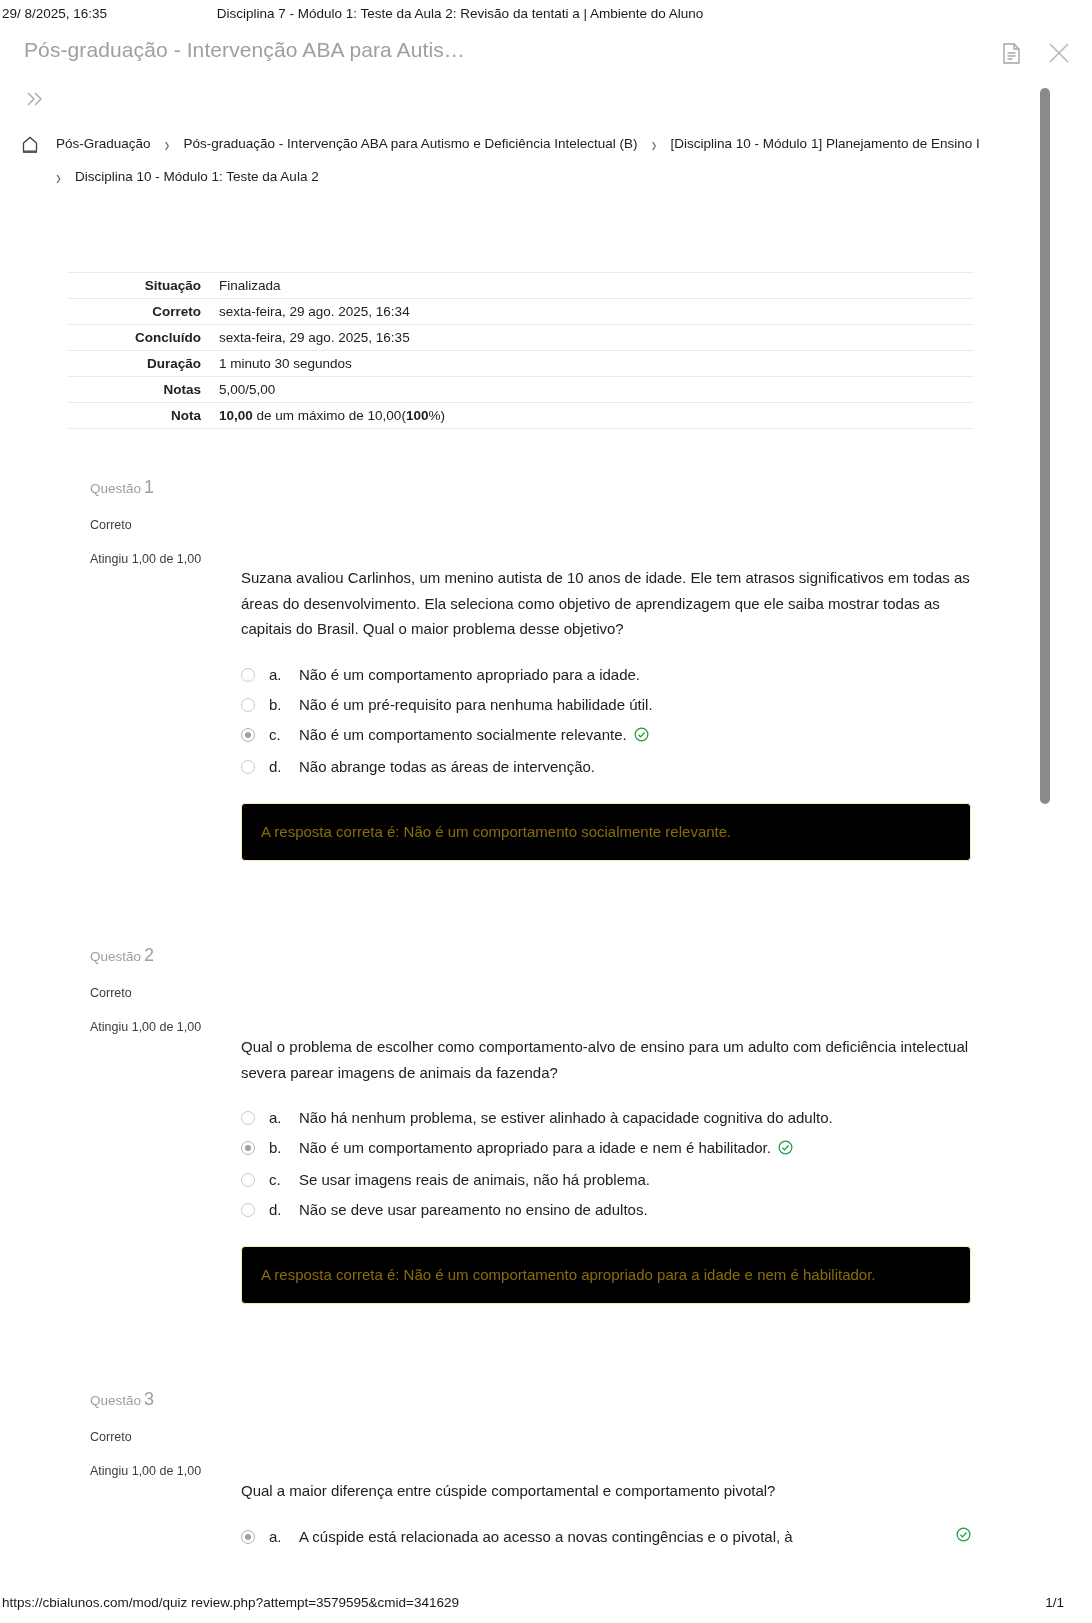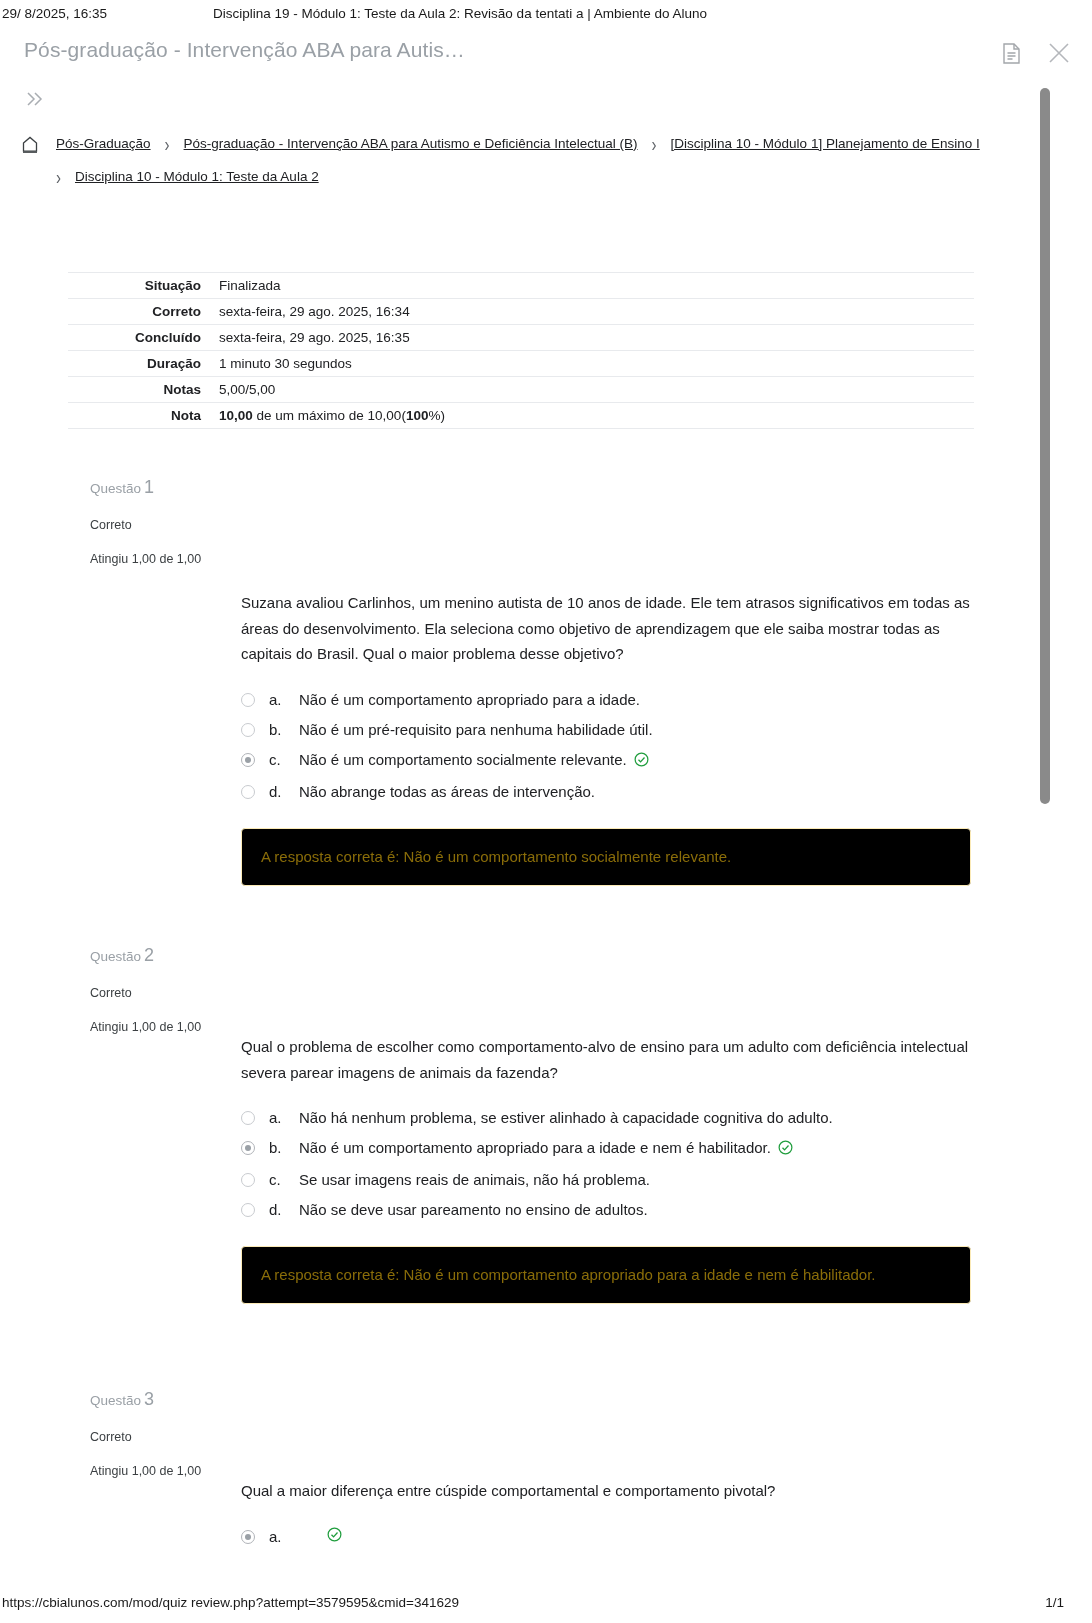--- a/index.html
+++ b/index.html
@@ -281,7 +281,7 @@
 
 <div class="print-header">
   <span class="ph-date">29/ 8/2025, 16:35</span>
-  <span class="ph-title">Disciplina 19 - Módulo 1: Teste da Aula 2: Revisão da tentati  a | Ambiente do Aluno</span>
+  <span class="ph-title">Disciplina 7 - Módulo 1: Teste da Aula 2: Revisão da tentati  a | Ambiente do Aluno</span>
 </div>
 
 <div class="titlebar">

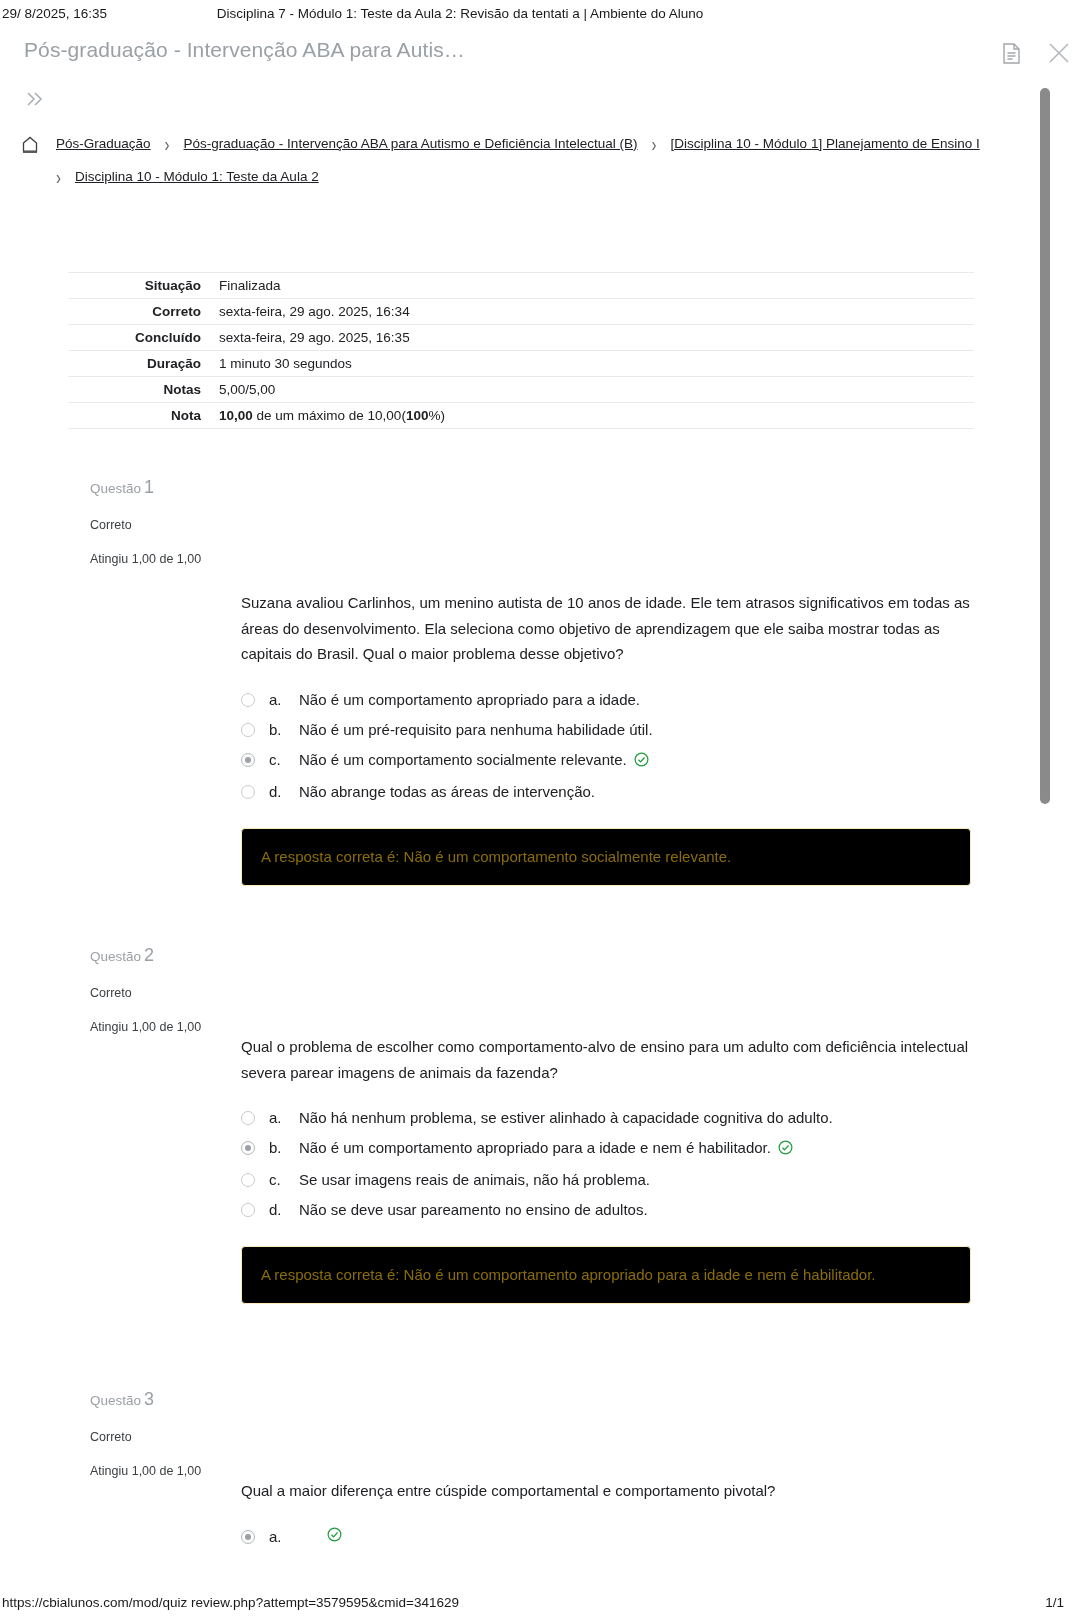--- a/index.html
+++ b/index.html
@@ -109,7 +109,6 @@
     transform: scaleY(1.3);
   }
   .bc-link {
-    text-decoration: underline;
     color: #202124;
     cursor: pointer;
     white-space: nowrap;

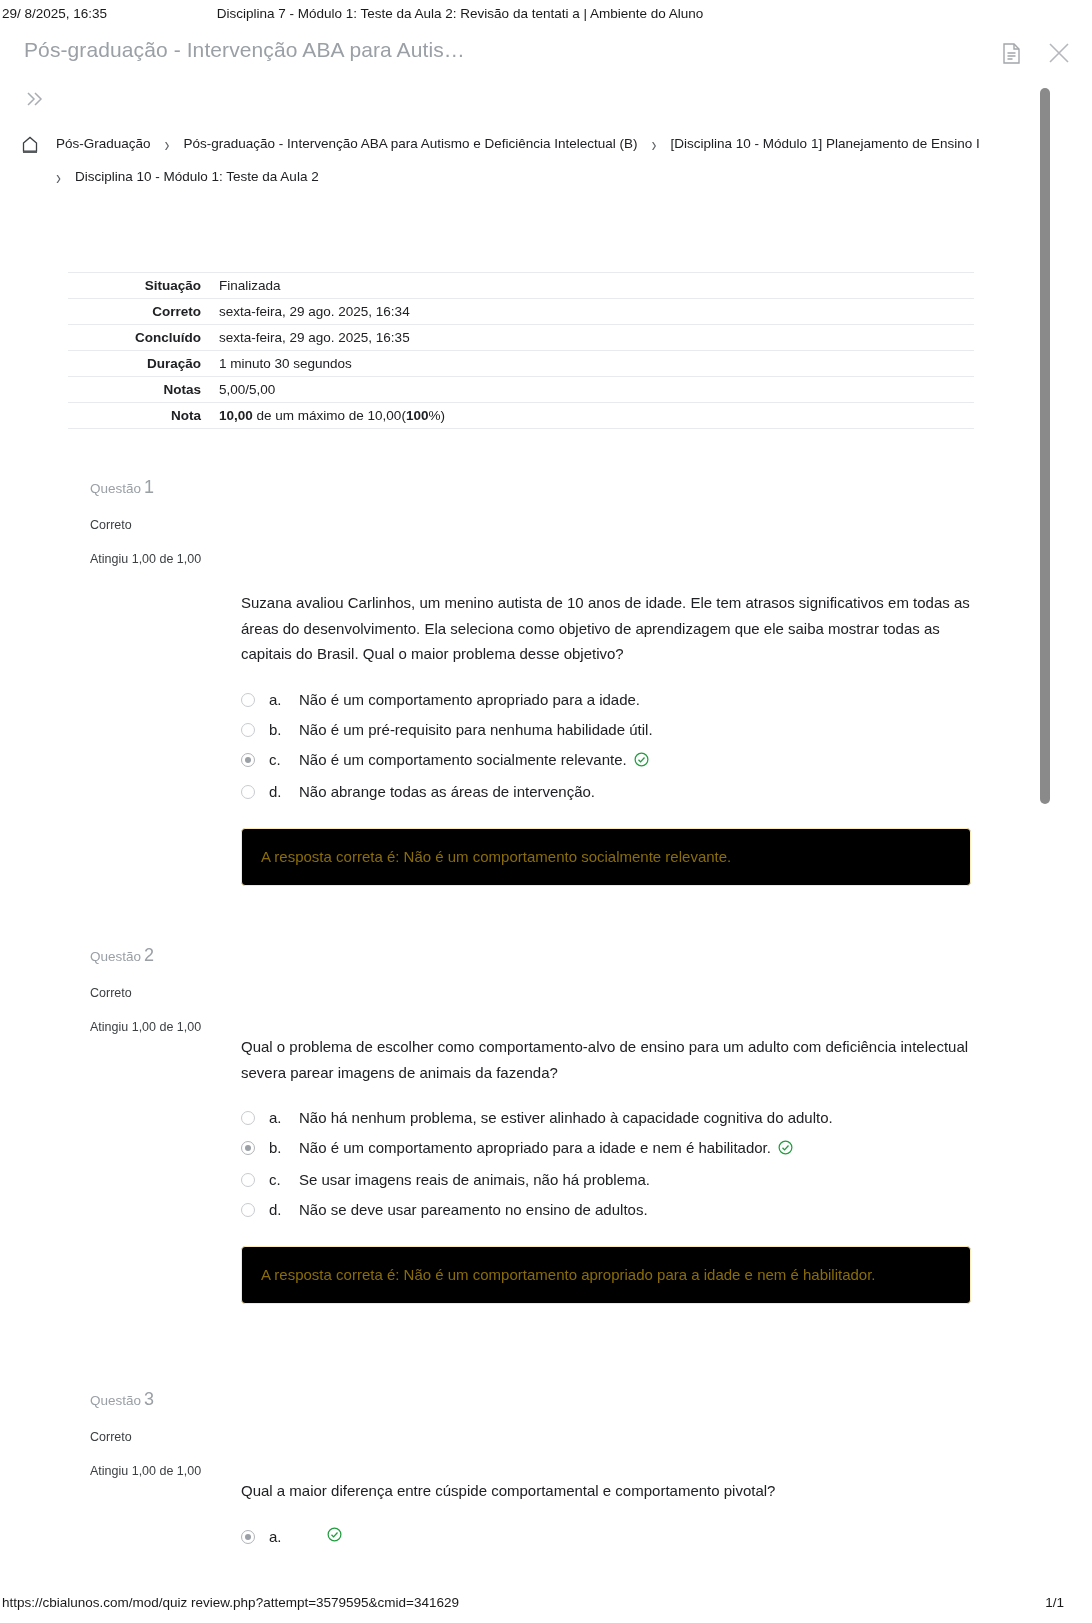--- a/index.html
+++ b/index.html
@@ -362,7 +362,7 @@
     <div class="q-state">Correto</div>
     <div class="q-marks">Atingiu 1,00 de 1,00</div>
   </div>
-  <div class="q-body" style="top:125px;margin-top:25px;">
+  <div class="q-body" style="top:125px;">
     <div class="q-text">Suzana avaliou Carlinhos, um menino autista de 10 anos de idade. Ele tem atrasos significativos em todas as áreas do desenvolvimento. Ela seleciona como objetivo de aprendizagem que ele saiba mostrar todas as capitais do Brasil. Qual o maior problema desse objetivo?</div>
     <ul class="answers">
       <li class="answer">

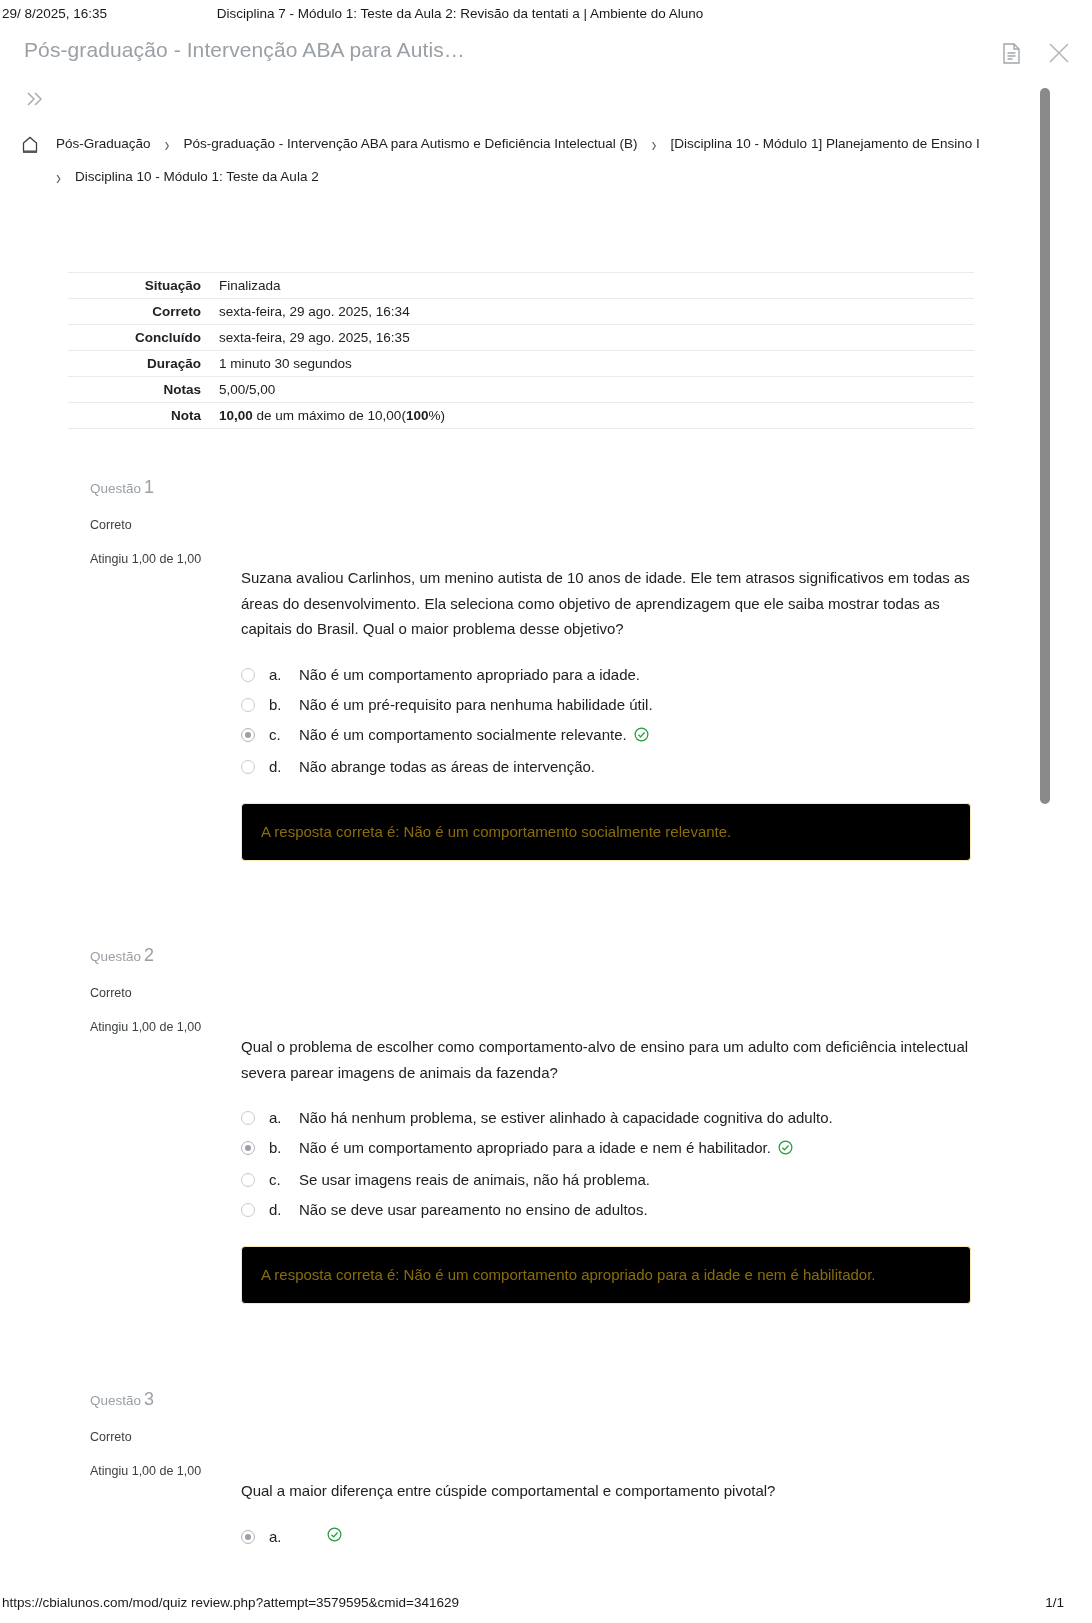--- a/index.html
+++ b/index.html
@@ -446,6 +446,7 @@
       <li class="answer">
         <span class="radio checked"></span>
         <span class="ans-letter">a.</span>
+        <span class="ans-text"><span>A cúspide está relacionada ao acesso a novas contingências e o pivotal, à</span></span>
         <span class="tick" style="margin-left:28px;"><svg width="15" height="15" viewBox="0 0 16 16">
               <circle cx="8" cy="8" r="6.8" stroke="#1f9d3d" stroke-width="1.3" fill="none"></circle>
               <path d="M4.8 8.2l2.2 2.3 4.2-4.6" stroke="#1f9d3d" stroke-width="1.4" fill="none"></path>

